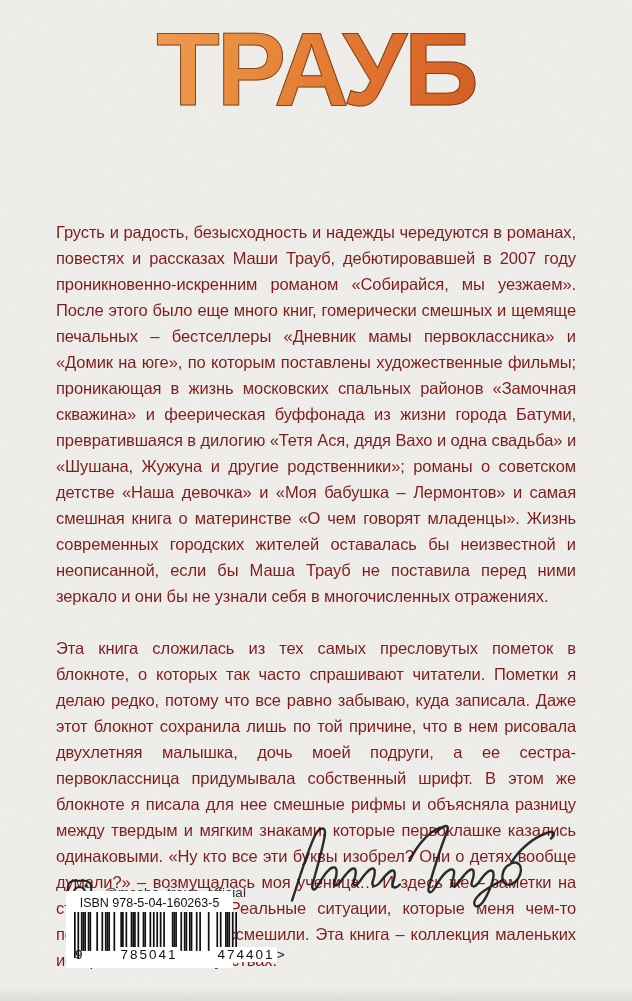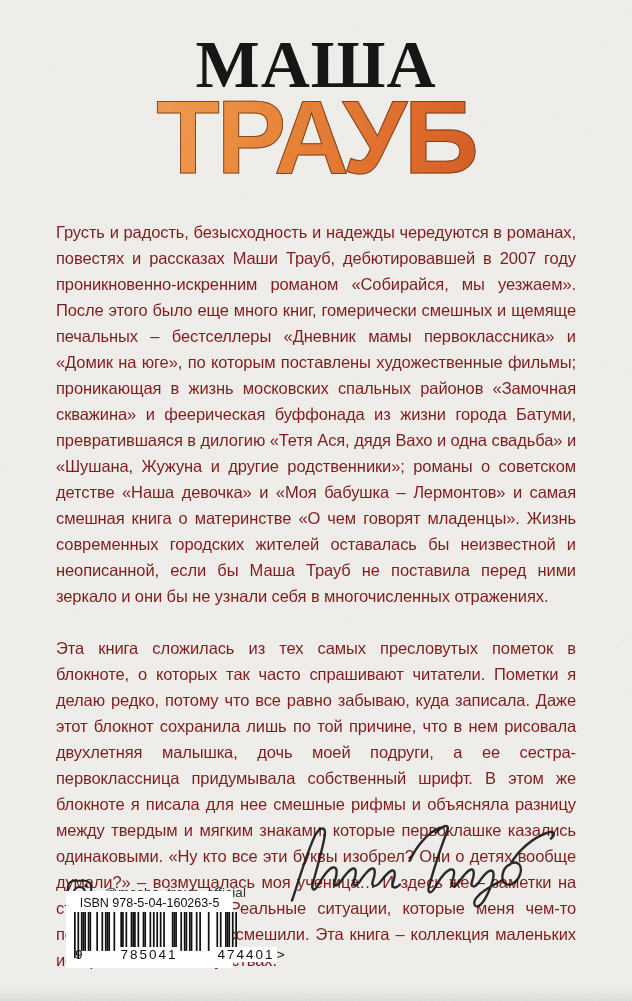--- a/index.html
+++ b/index.html
@@ -91,7 +91,6 @@
   </svg>
 
   <div class="title-block">
-    <h1 class="title-first">МАША</h1>
     <div class="title-last">ТРАУБ</div>
   </div>
 

